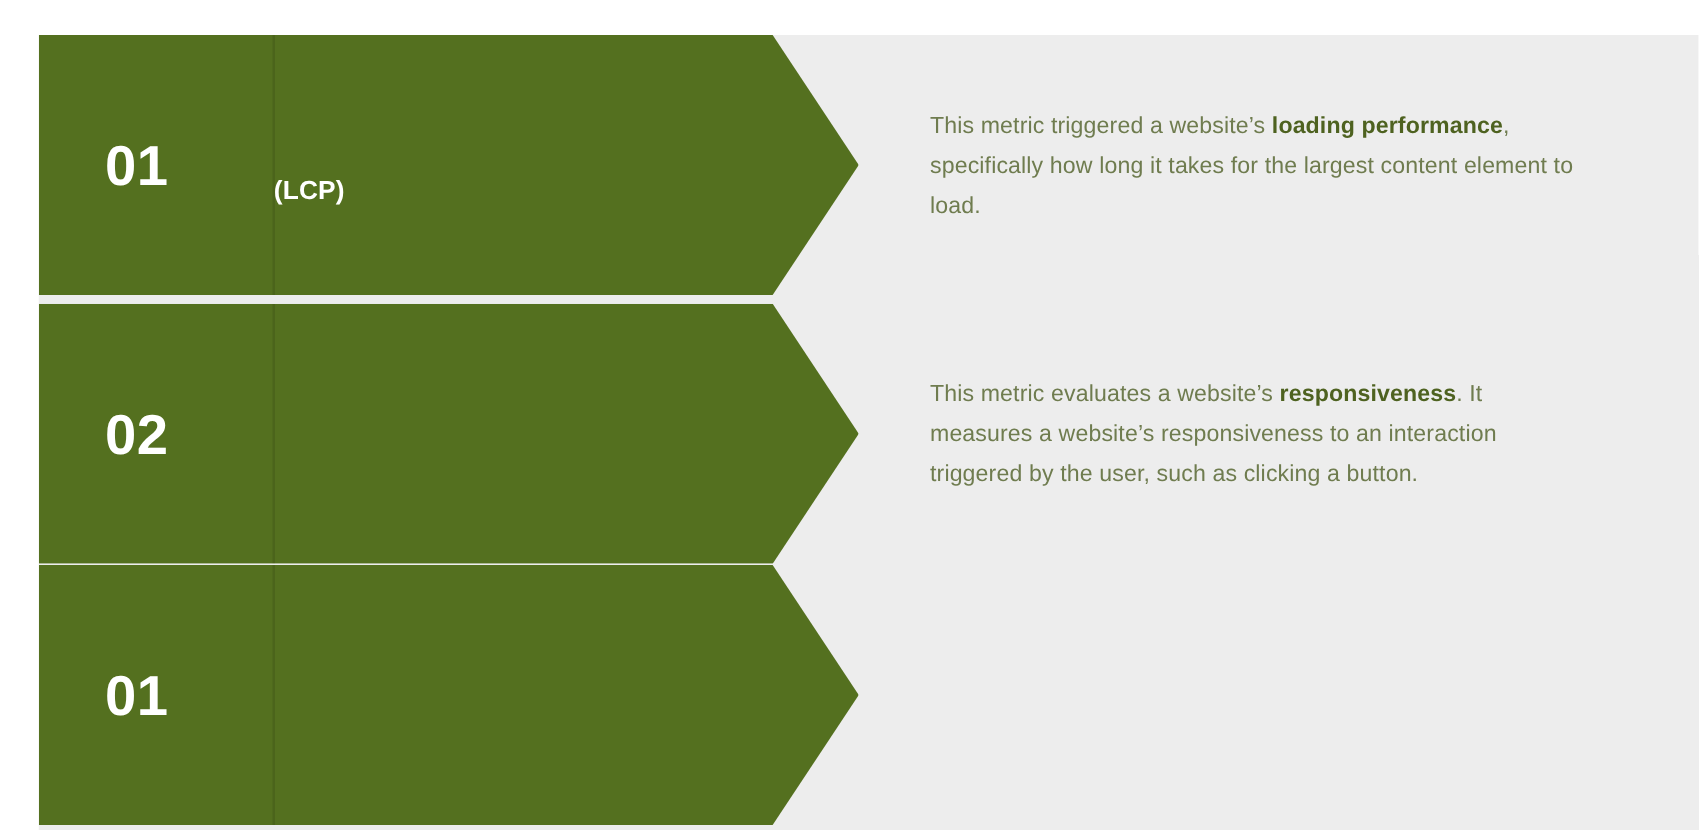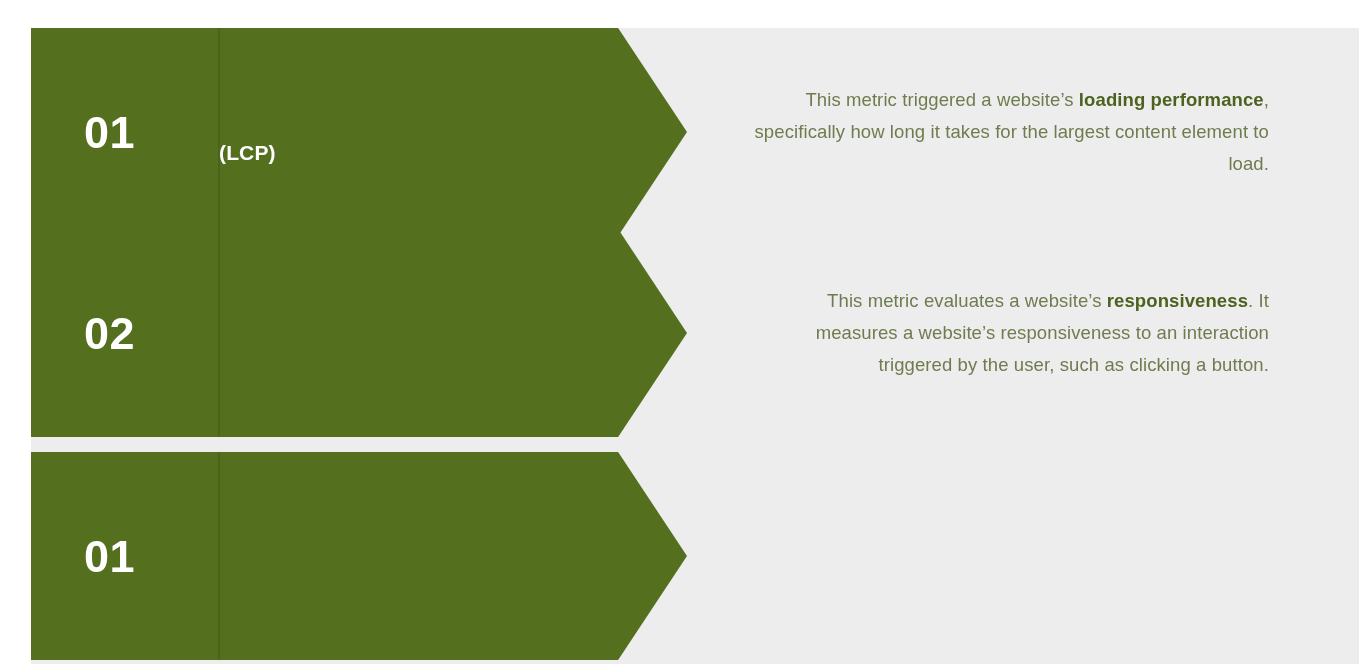--- a/index.html
+++ b/index.html
@@ -37,7 +37,6 @@
     position: absolute;
     left: 0;
     width: 1252px;
-    text-align: right;
   }
 
   

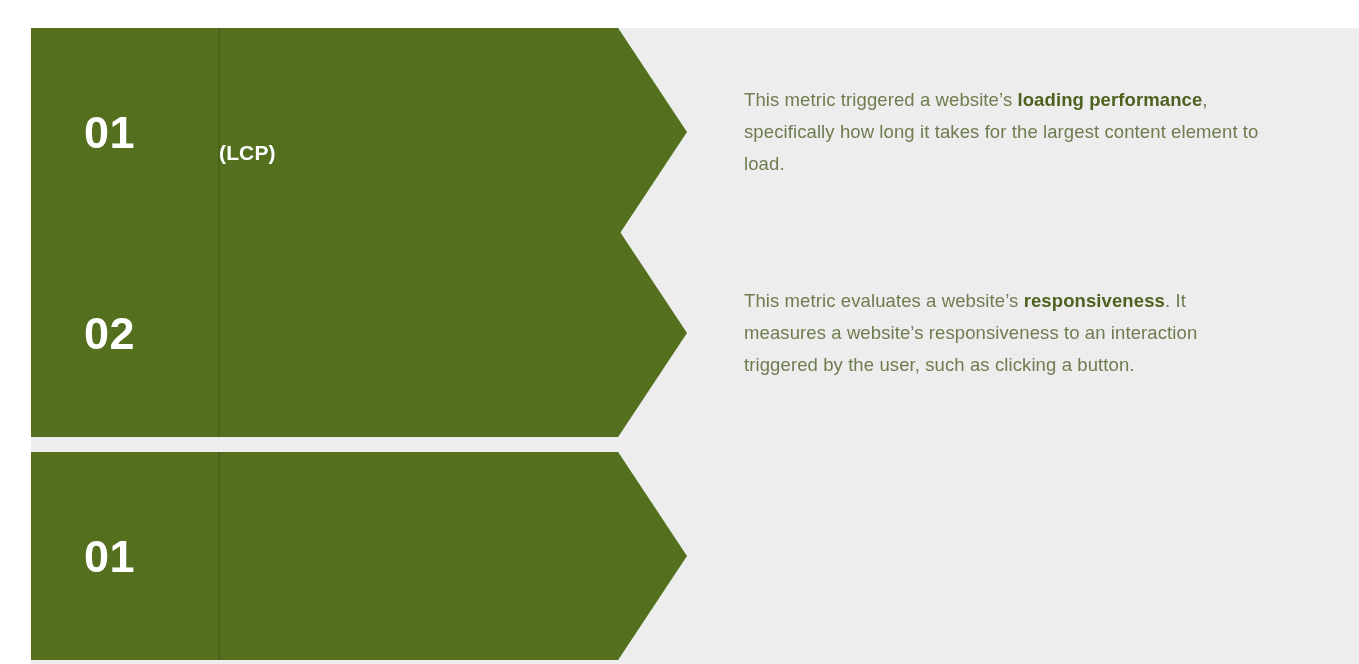--- a/index.html
+++ b/index.html
@@ -112,7 +112,7 @@
 
   
   #row-1 { top: 28px;  height: 208px; }
-  #row-2 { top: 229px; height: 208px; padding-left: 24px; }
+  #row-2 { top: 243px; height: 208px; padding-left: 24px; }
   #row-3 { top: 452px; height: 208px; }
 </style>
 </head>

